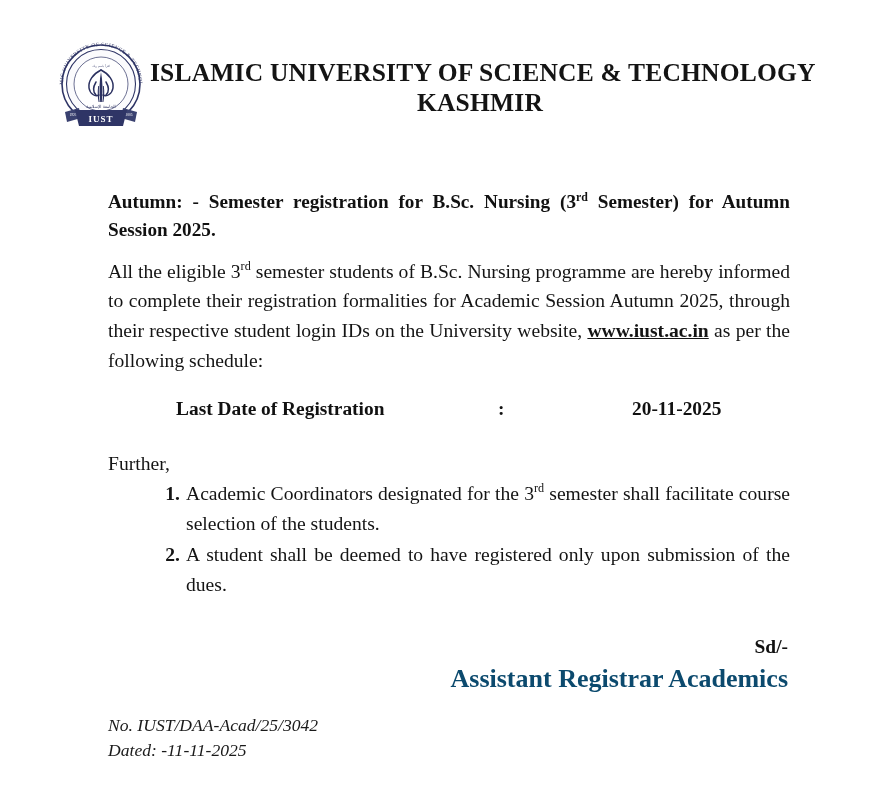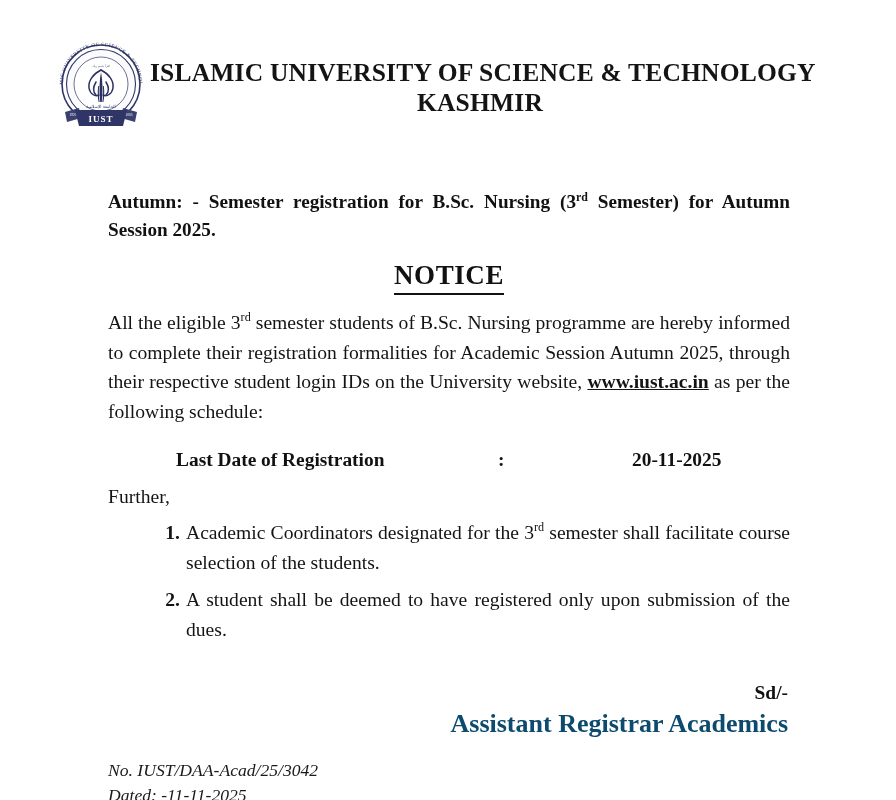--- a/index.html
+++ b/index.html
@@ -259,9 +259,6 @@
       <b>Autumn: -</b><span> Semester registration for B.Sc. Nursing (3</span><sup class="ord">rd</sup><span> Semester) for Autumn Session 2025.</span>
     </div>
 
-    <div class="notice-wrap">
-      <span class="notice">NOTICE</span>
-    </div>
 
     <p class="para"><span>All the eligible 3</span><sup class="ord">rd</sup><span> semester students of B.Sc. Nursing programme are hereby informed to complete their registration formalities for Academic Session Autumn 2025, through their respective student login IDs on the University website, </span><b>www.iust.ac.in</b><span> as per the following schedule:</span></p>
 

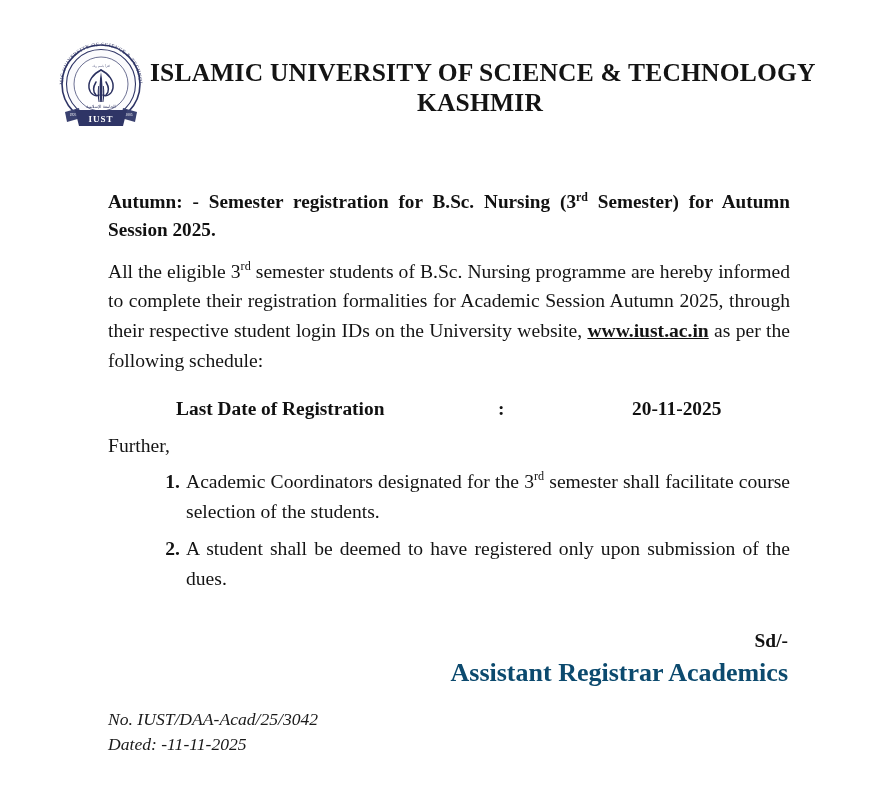--- a/index.html
+++ b/index.html
@@ -137,7 +137,7 @@
 
   
   .further {
-    margin-top: 8px;
+    margin-top: 26px;
     font-size: 19.6px;
     line-height: 1.5;
     color: #141414;

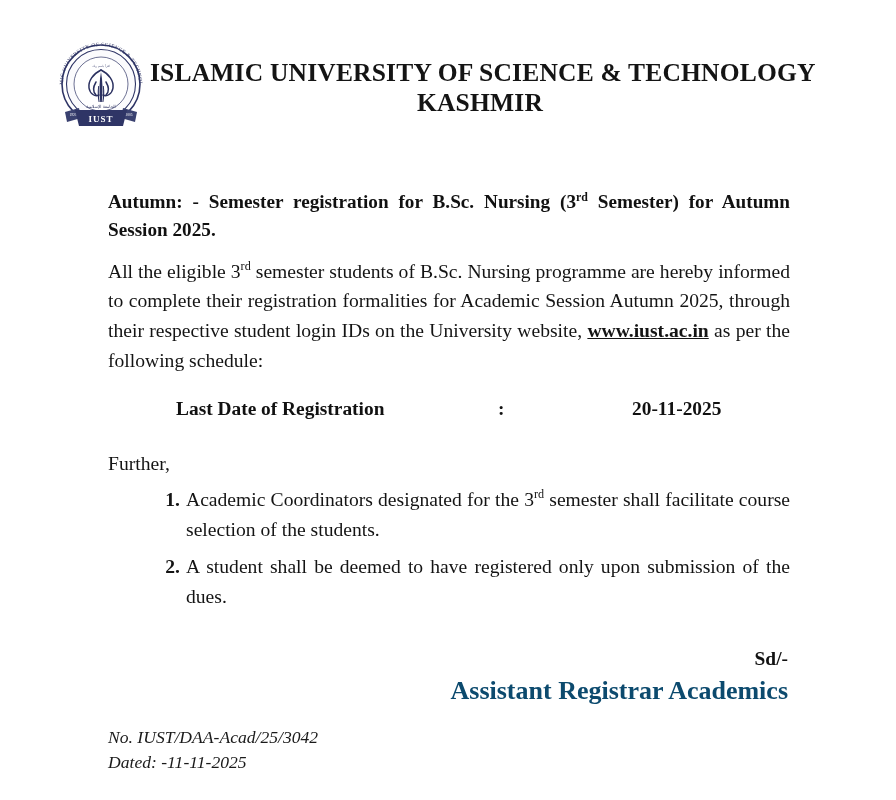--- a/index.html
+++ b/index.html
@@ -157,7 +157,7 @@
     text-justify: inter-word;
     color: #141414;
     padding-left: 26px;
-    margin-top: 7px;
+    margin-top: 1px;
   }
   ol.points > li::before {
     content: counter(pt) ".";

